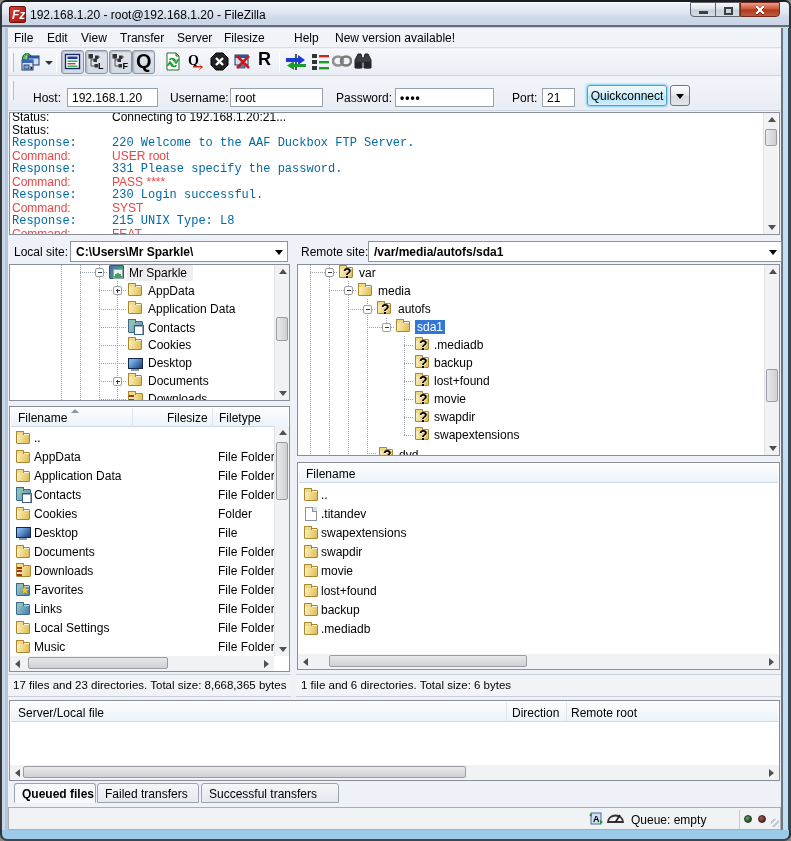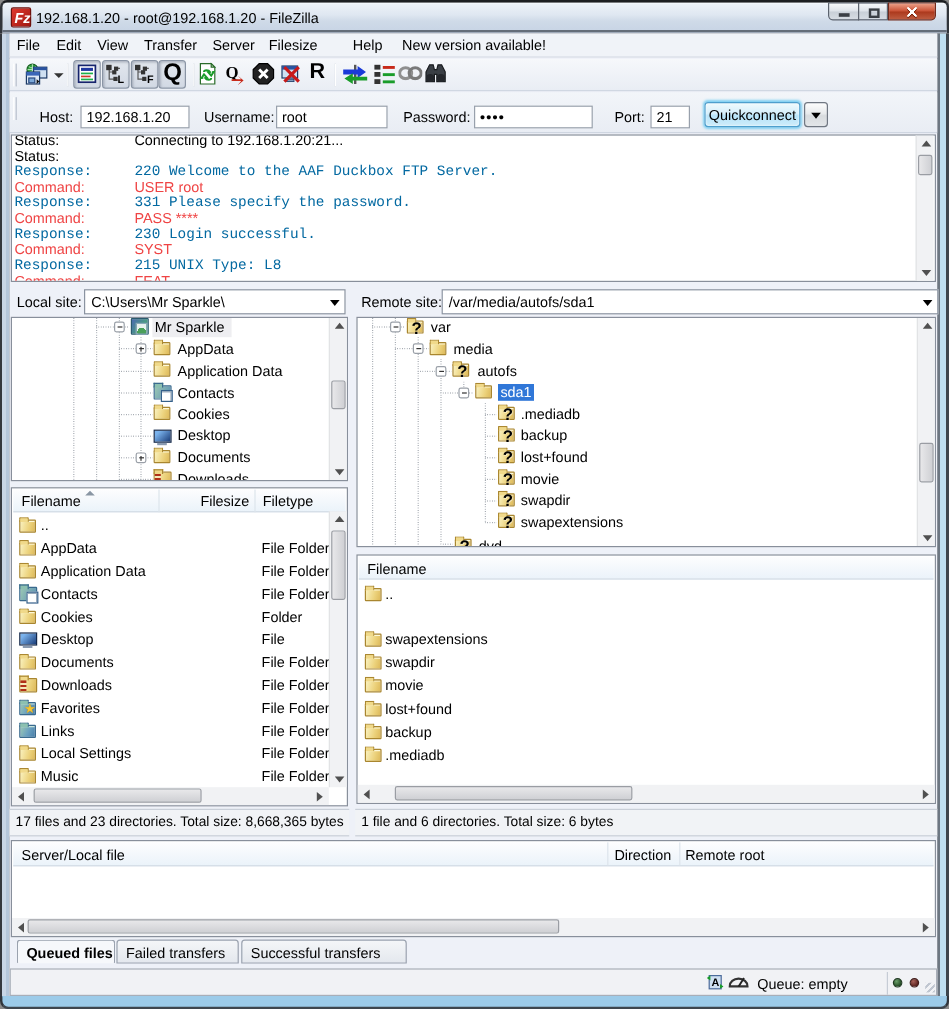--- a/index.html
+++ b/index.html
@@ -78,7 +78,7 @@
 
 
 .combo { position:absolute; height:21px; background:#fff; border:1px solid #8a93a1; }
-.combo .ct { position:absolute; left:5px; top:3px; white-space:nowrap; }
+.combo .ct { position:absolute; left:5px; top:3px; white-space:nowrap;font-weight:bold; }
 .combo .ca { position:absolute; right:4px; top:8px; width:0; height:0; border-left:4px solid transparent; border-right:4px solid transparent; border-top:5px solid #000; }
 
 

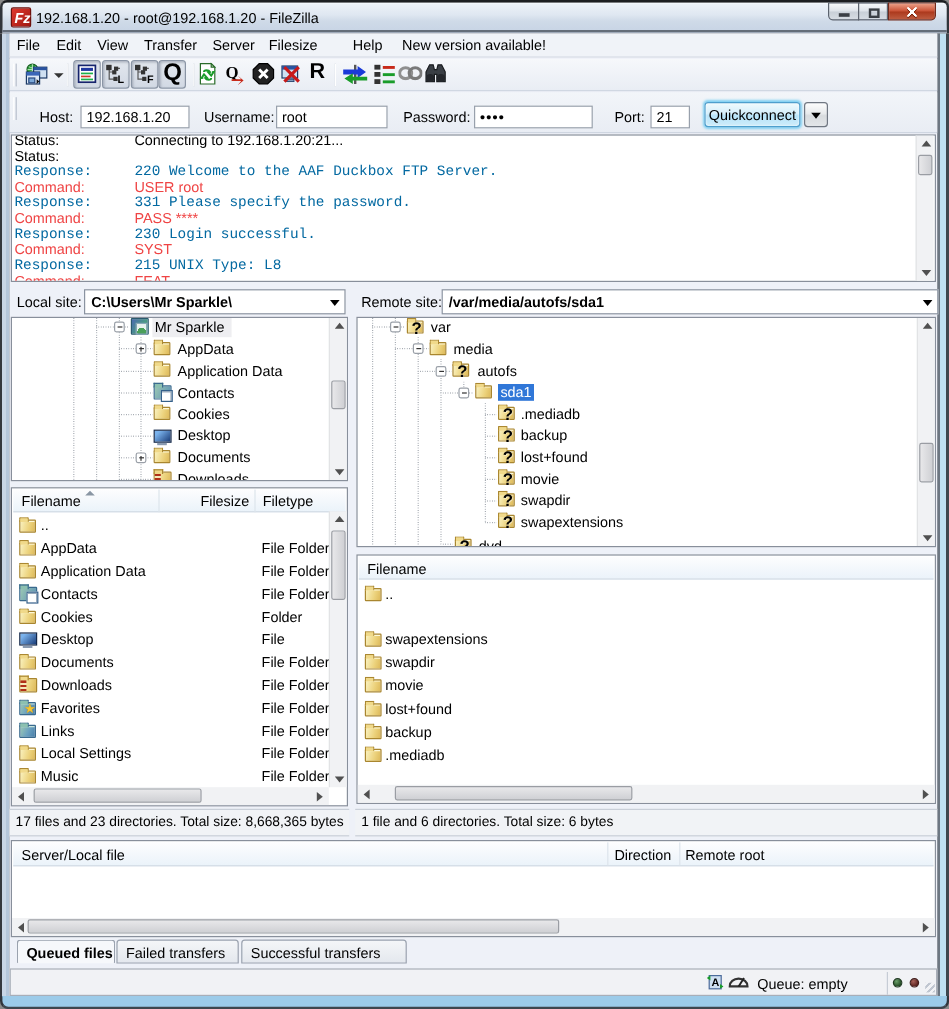--- a/index.html
+++ b/index.html
@@ -517,6 +517,10 @@
           <div class="folder" style="left:6px;"></div>
           <span class="tlabel" style="left:23px;">..</span>
         </div>
+      <div class="lrow" style="left:0; top:42px; width:470px;">
+          <div class="pagei" style="left:7px;"></div>
+          <span class="tlabel" style="left:23px;">.titandev</span>
+        </div>
       <div class="lrow" style="left:0; top:61px; width:470px;">
           <div class="folder" style="left:6px;"></div>
           <span class="tlabel" style="left:23px;">swapextensions</span>

